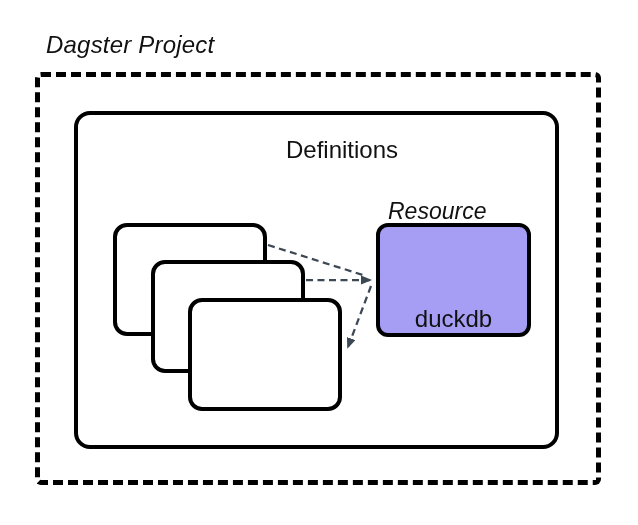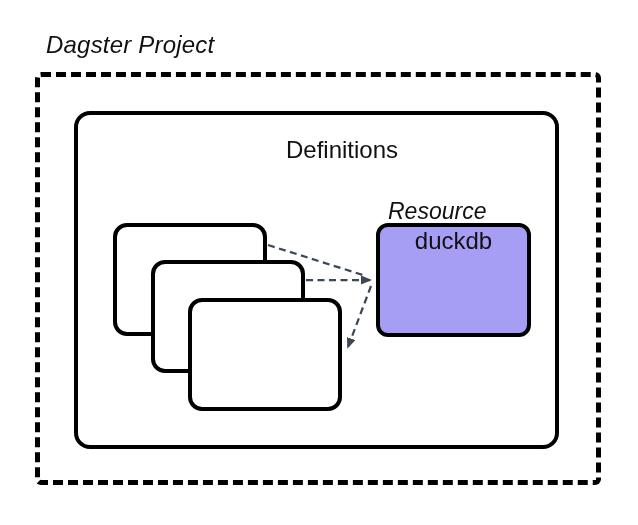--- a/index.html
+++ b/index.html
@@ -85,7 +85,7 @@
     border-radius: 12px;
     background: #A69EF5;
     display: flex;
-    align-items: flex-start;
+    align-items: flex-end;
     justify-content: center;
     z-index: 2;
   }

